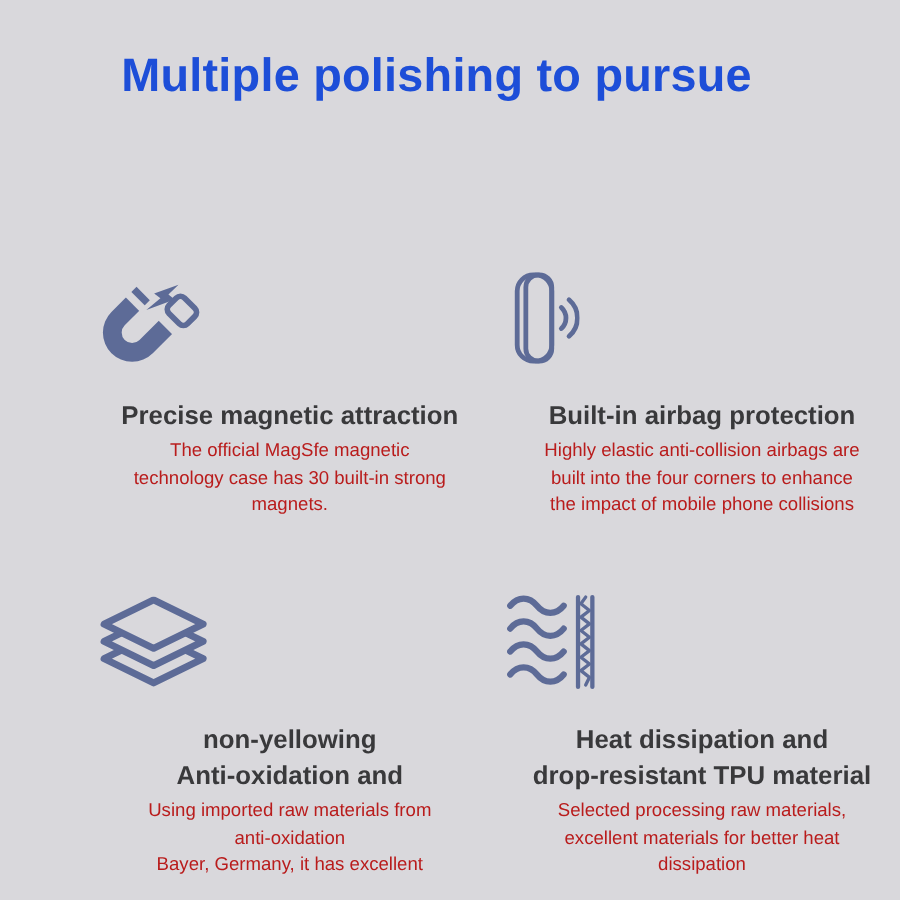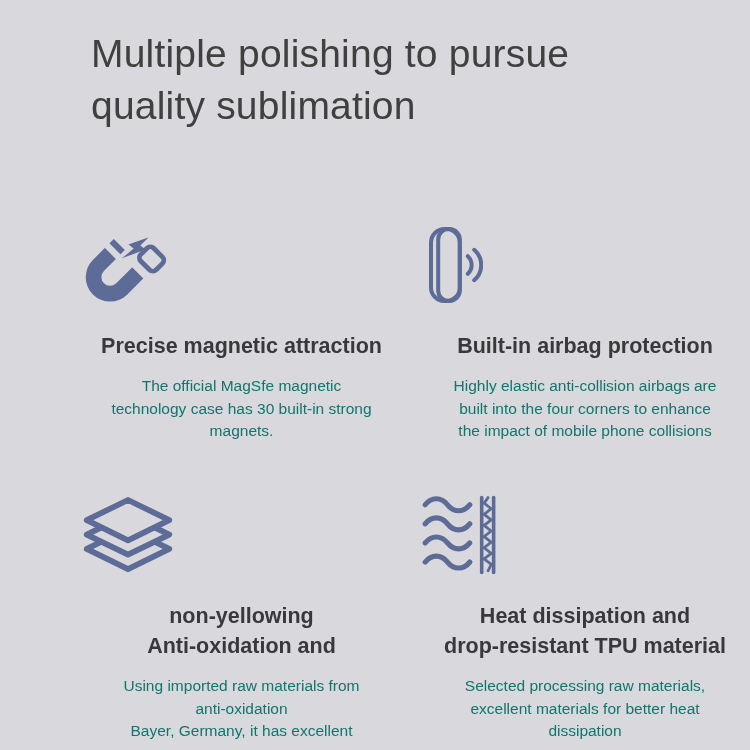--- a/index.html
+++ b/index.html
@@ -13,11 +13,11 @@
   .page-title {
     position: absolute;
     left: 87px; top: 24px;
-    margin: 4px;
+    margin: 14px;
     font-size: 39px;
     line-height: 52px;
-    font-weight: 400;
-    color: #404040;
+    font-weight: 700;
+    color: #1d4ed8;
     letter-spacing: 0.2px;
   }
   .features-grid {

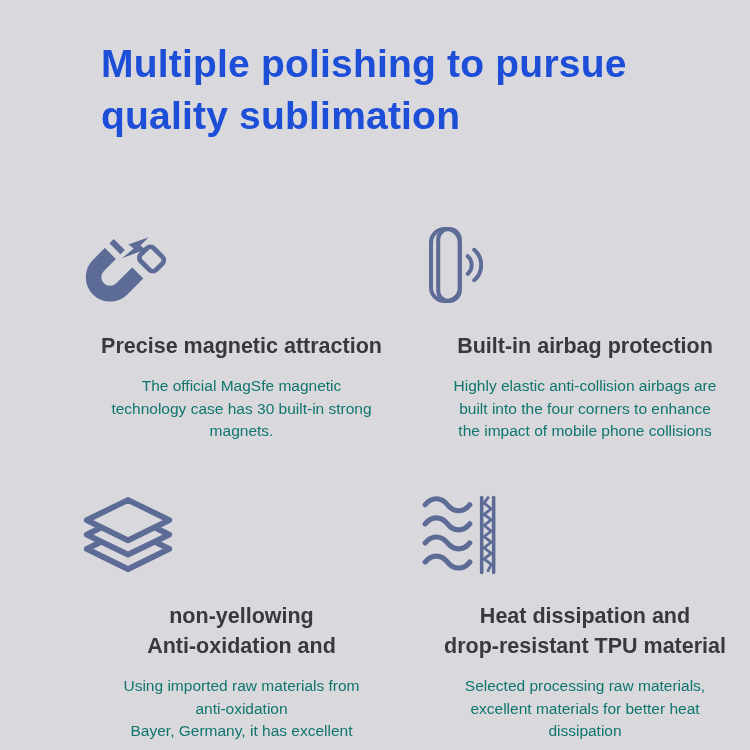--- a/index.html
+++ b/index.html
@@ -63,7 +63,6 @@
 
 <h1 class="page-title">
   <div class="t-line">Multiple polishing to pursue</div>
-  <div class="t-line">quality sublimation</div>
 </h1>
 
 <div class="features-grid">

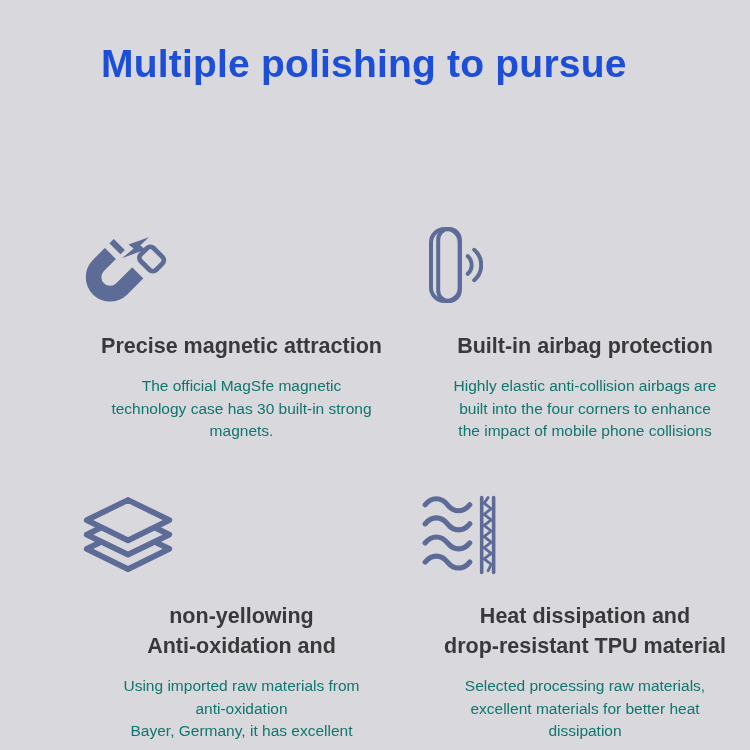--- a/index.html
+++ b/index.html
@@ -42,11 +42,11 @@
     color: #39393b;
   }
   .f-body {
-    margin-top: 14px;
+    margin-top: 4px;
     font-size: 15.5px;
     line-height: 22.5px;
     font-weight: 400;
-    color: #0f766e;
+    color: #b91c1c;
   }
   .t-line, .b-line { white-space: nowrap; }
   .icon-svg { display: block; }

